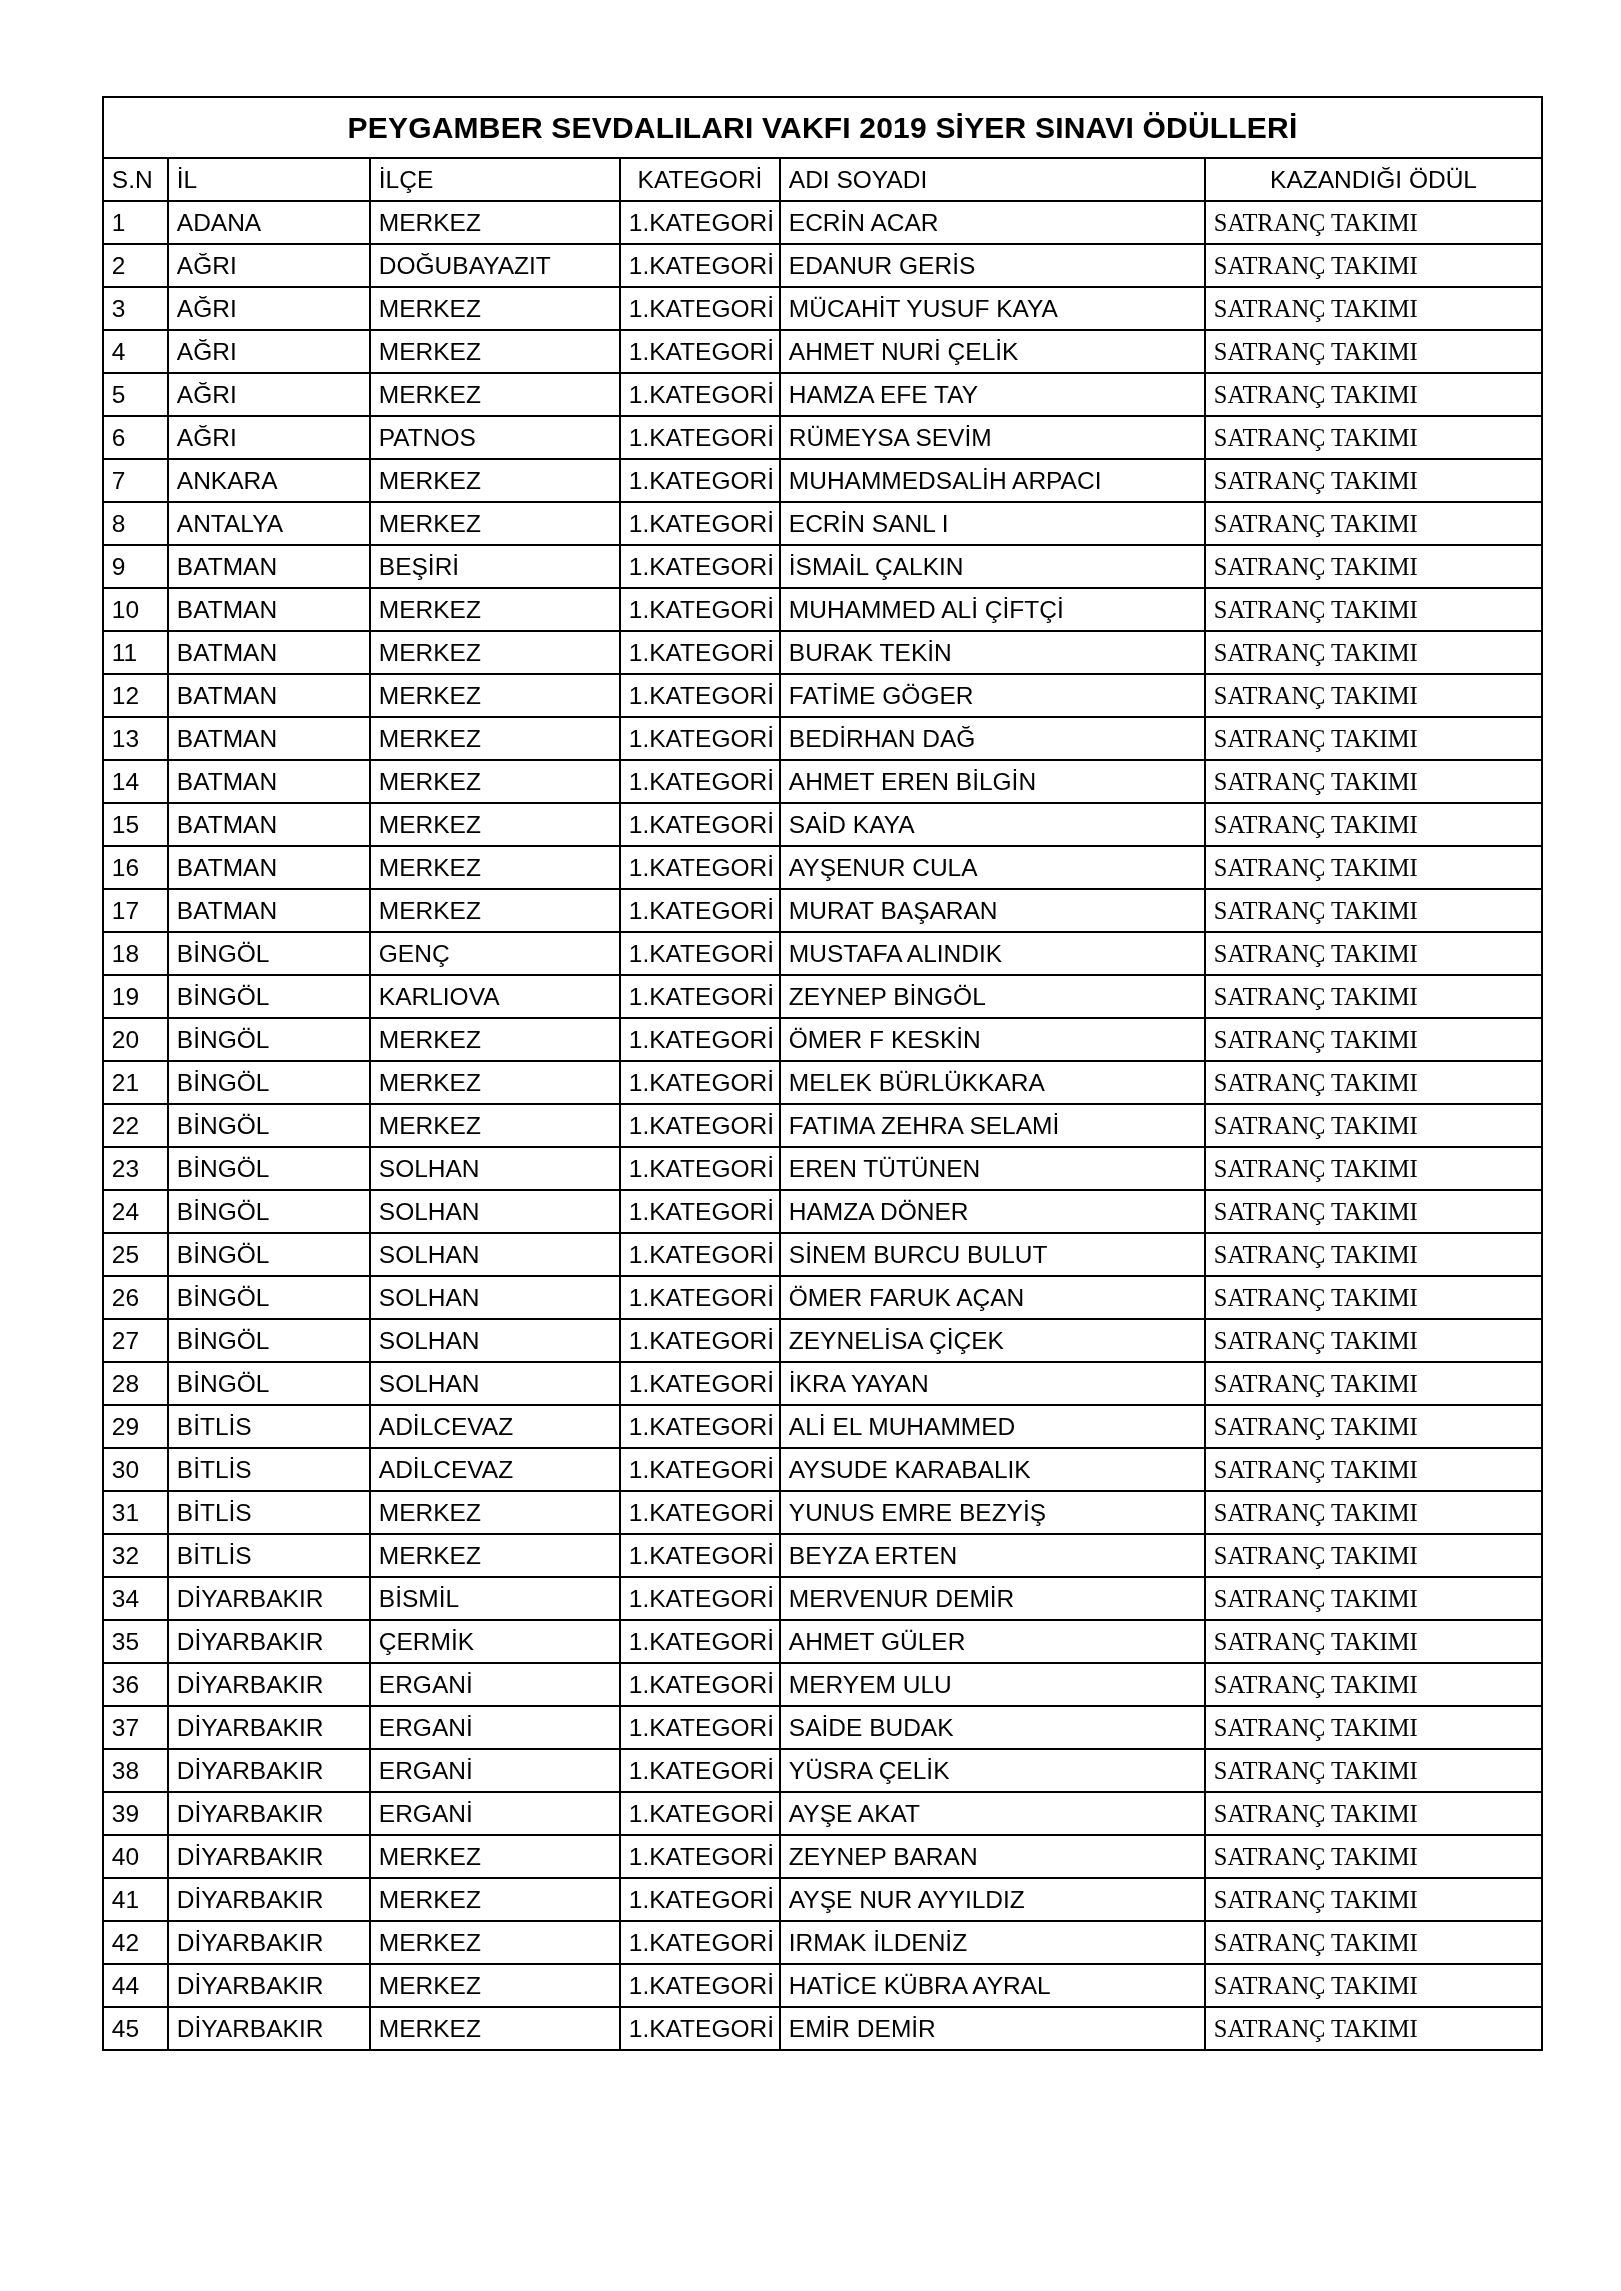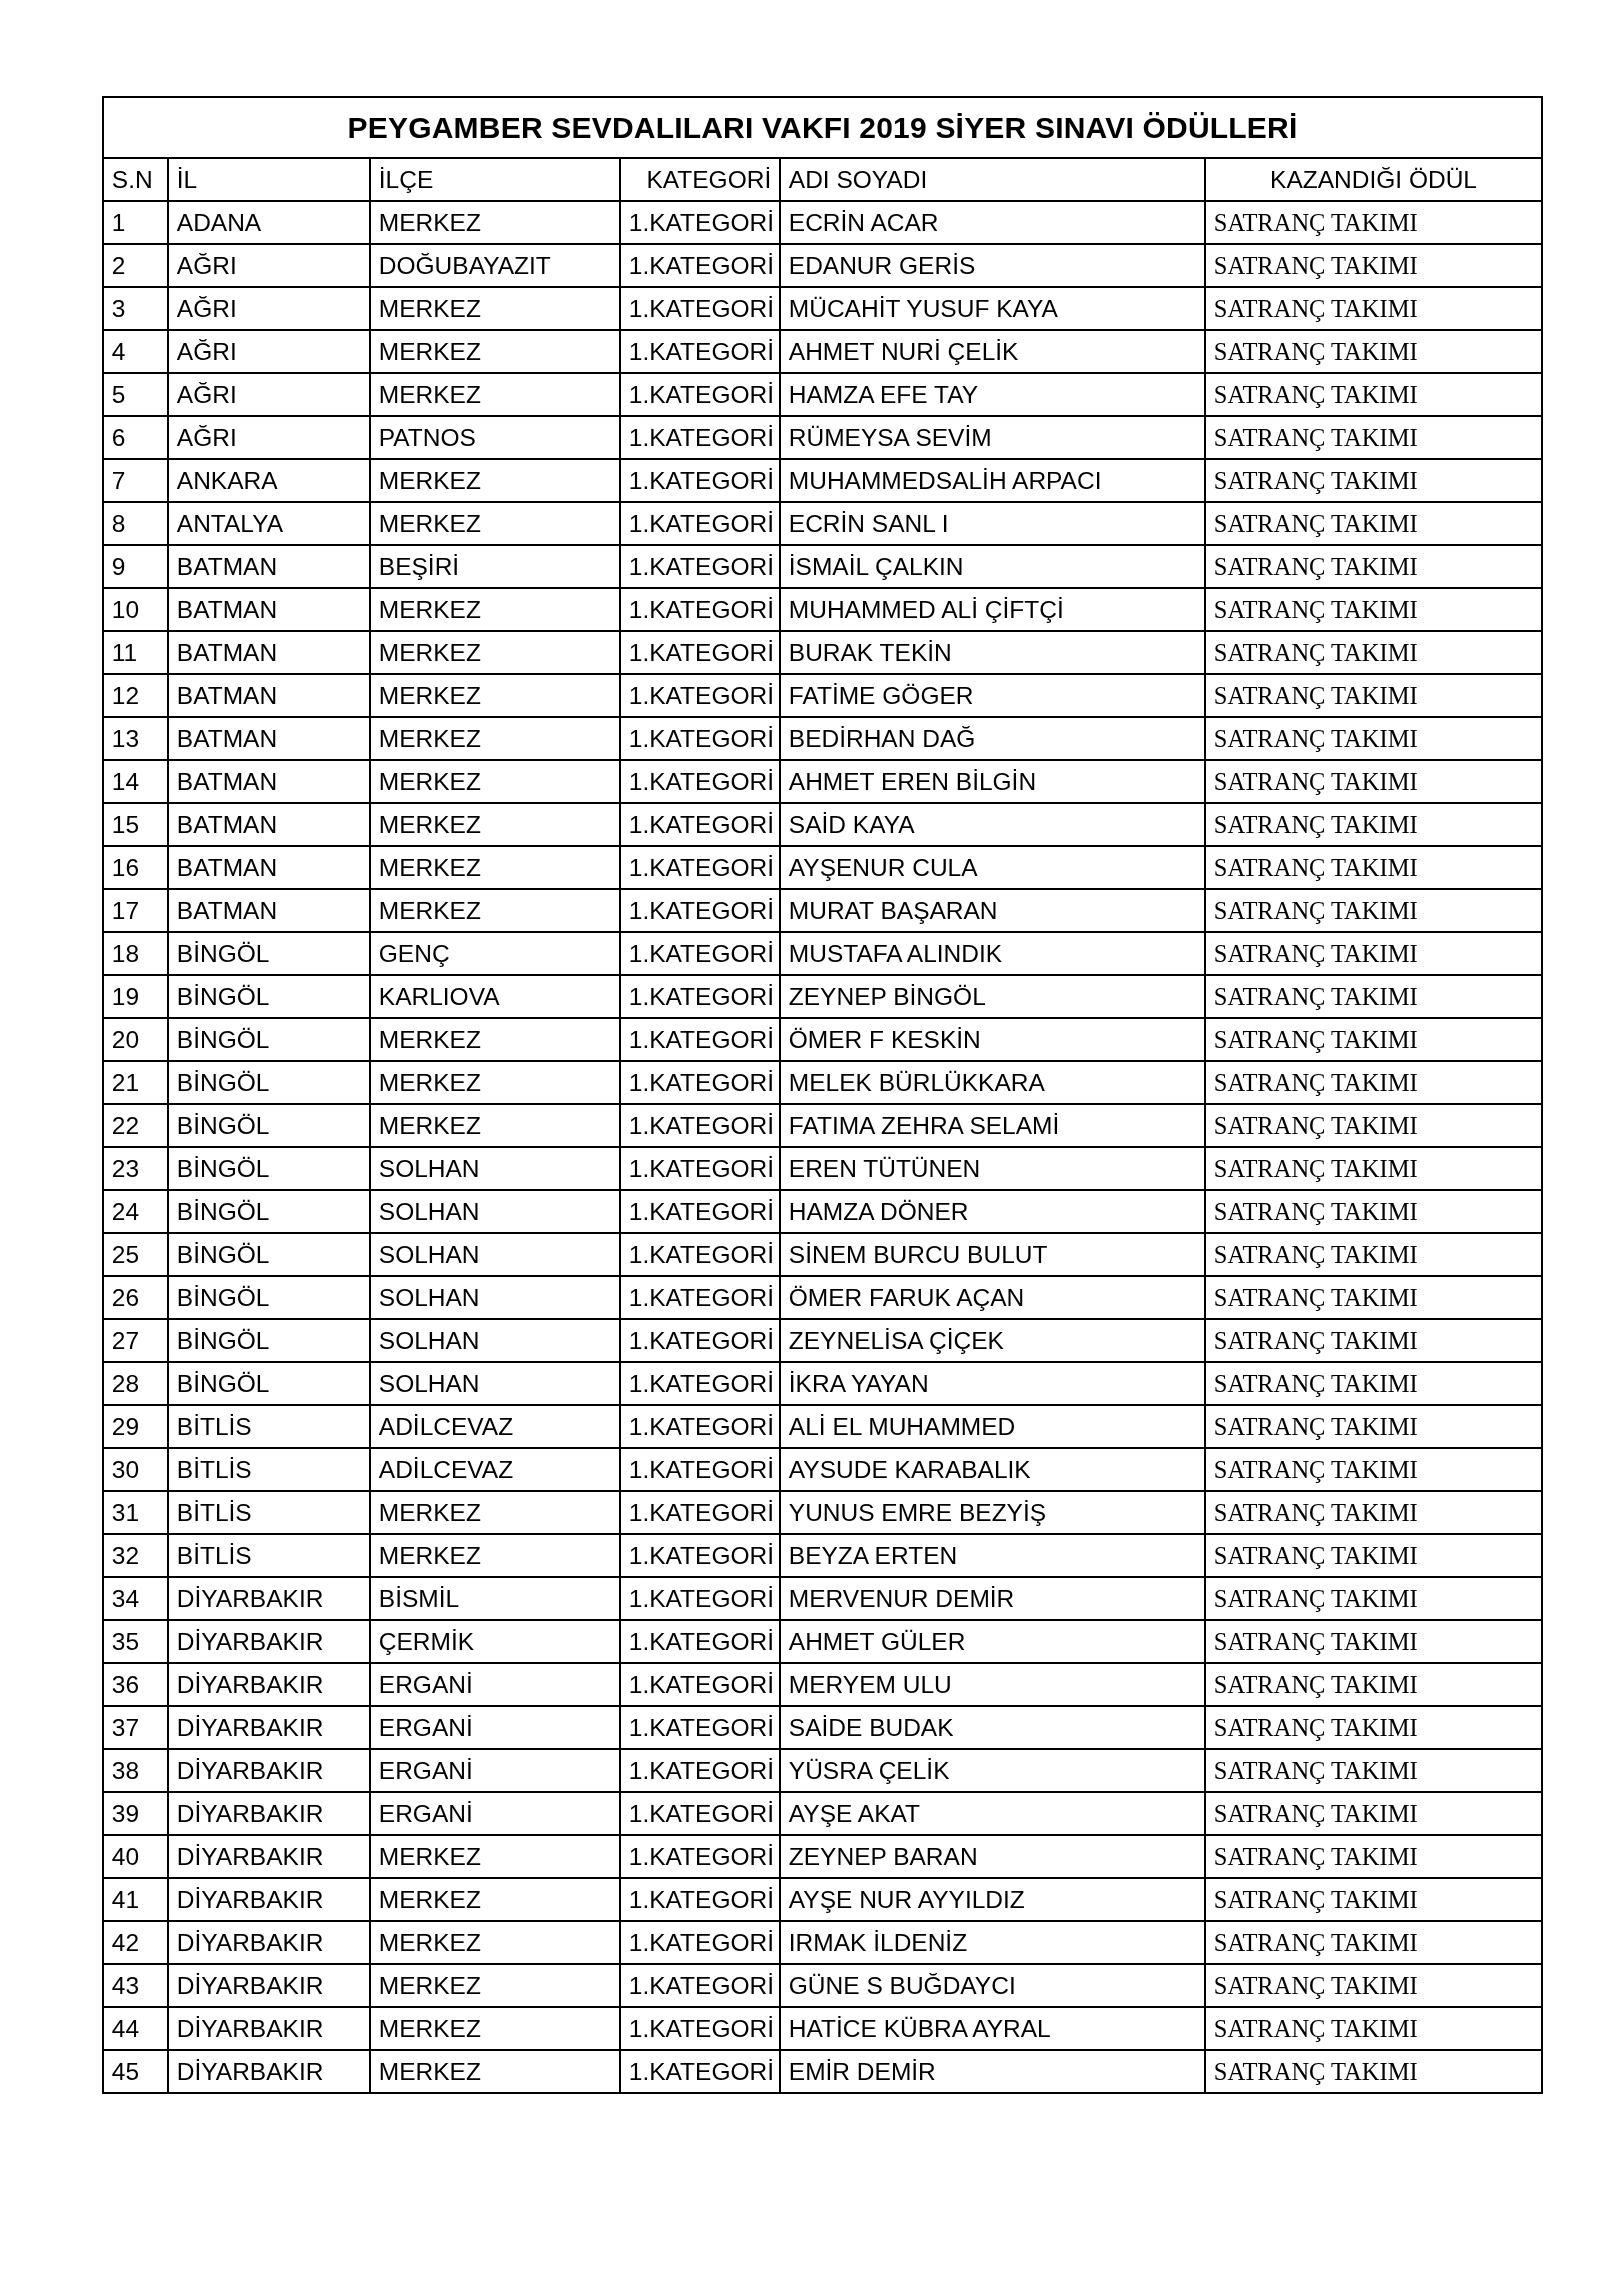--- a/index.html
+++ b/index.html
@@ -72,7 +72,7 @@
     text-align: left;
   }
   thead td.kat-head {
-    text-align: right;
+    text-align: center;
   }
   thead td.odul-head {
     text-align: center;

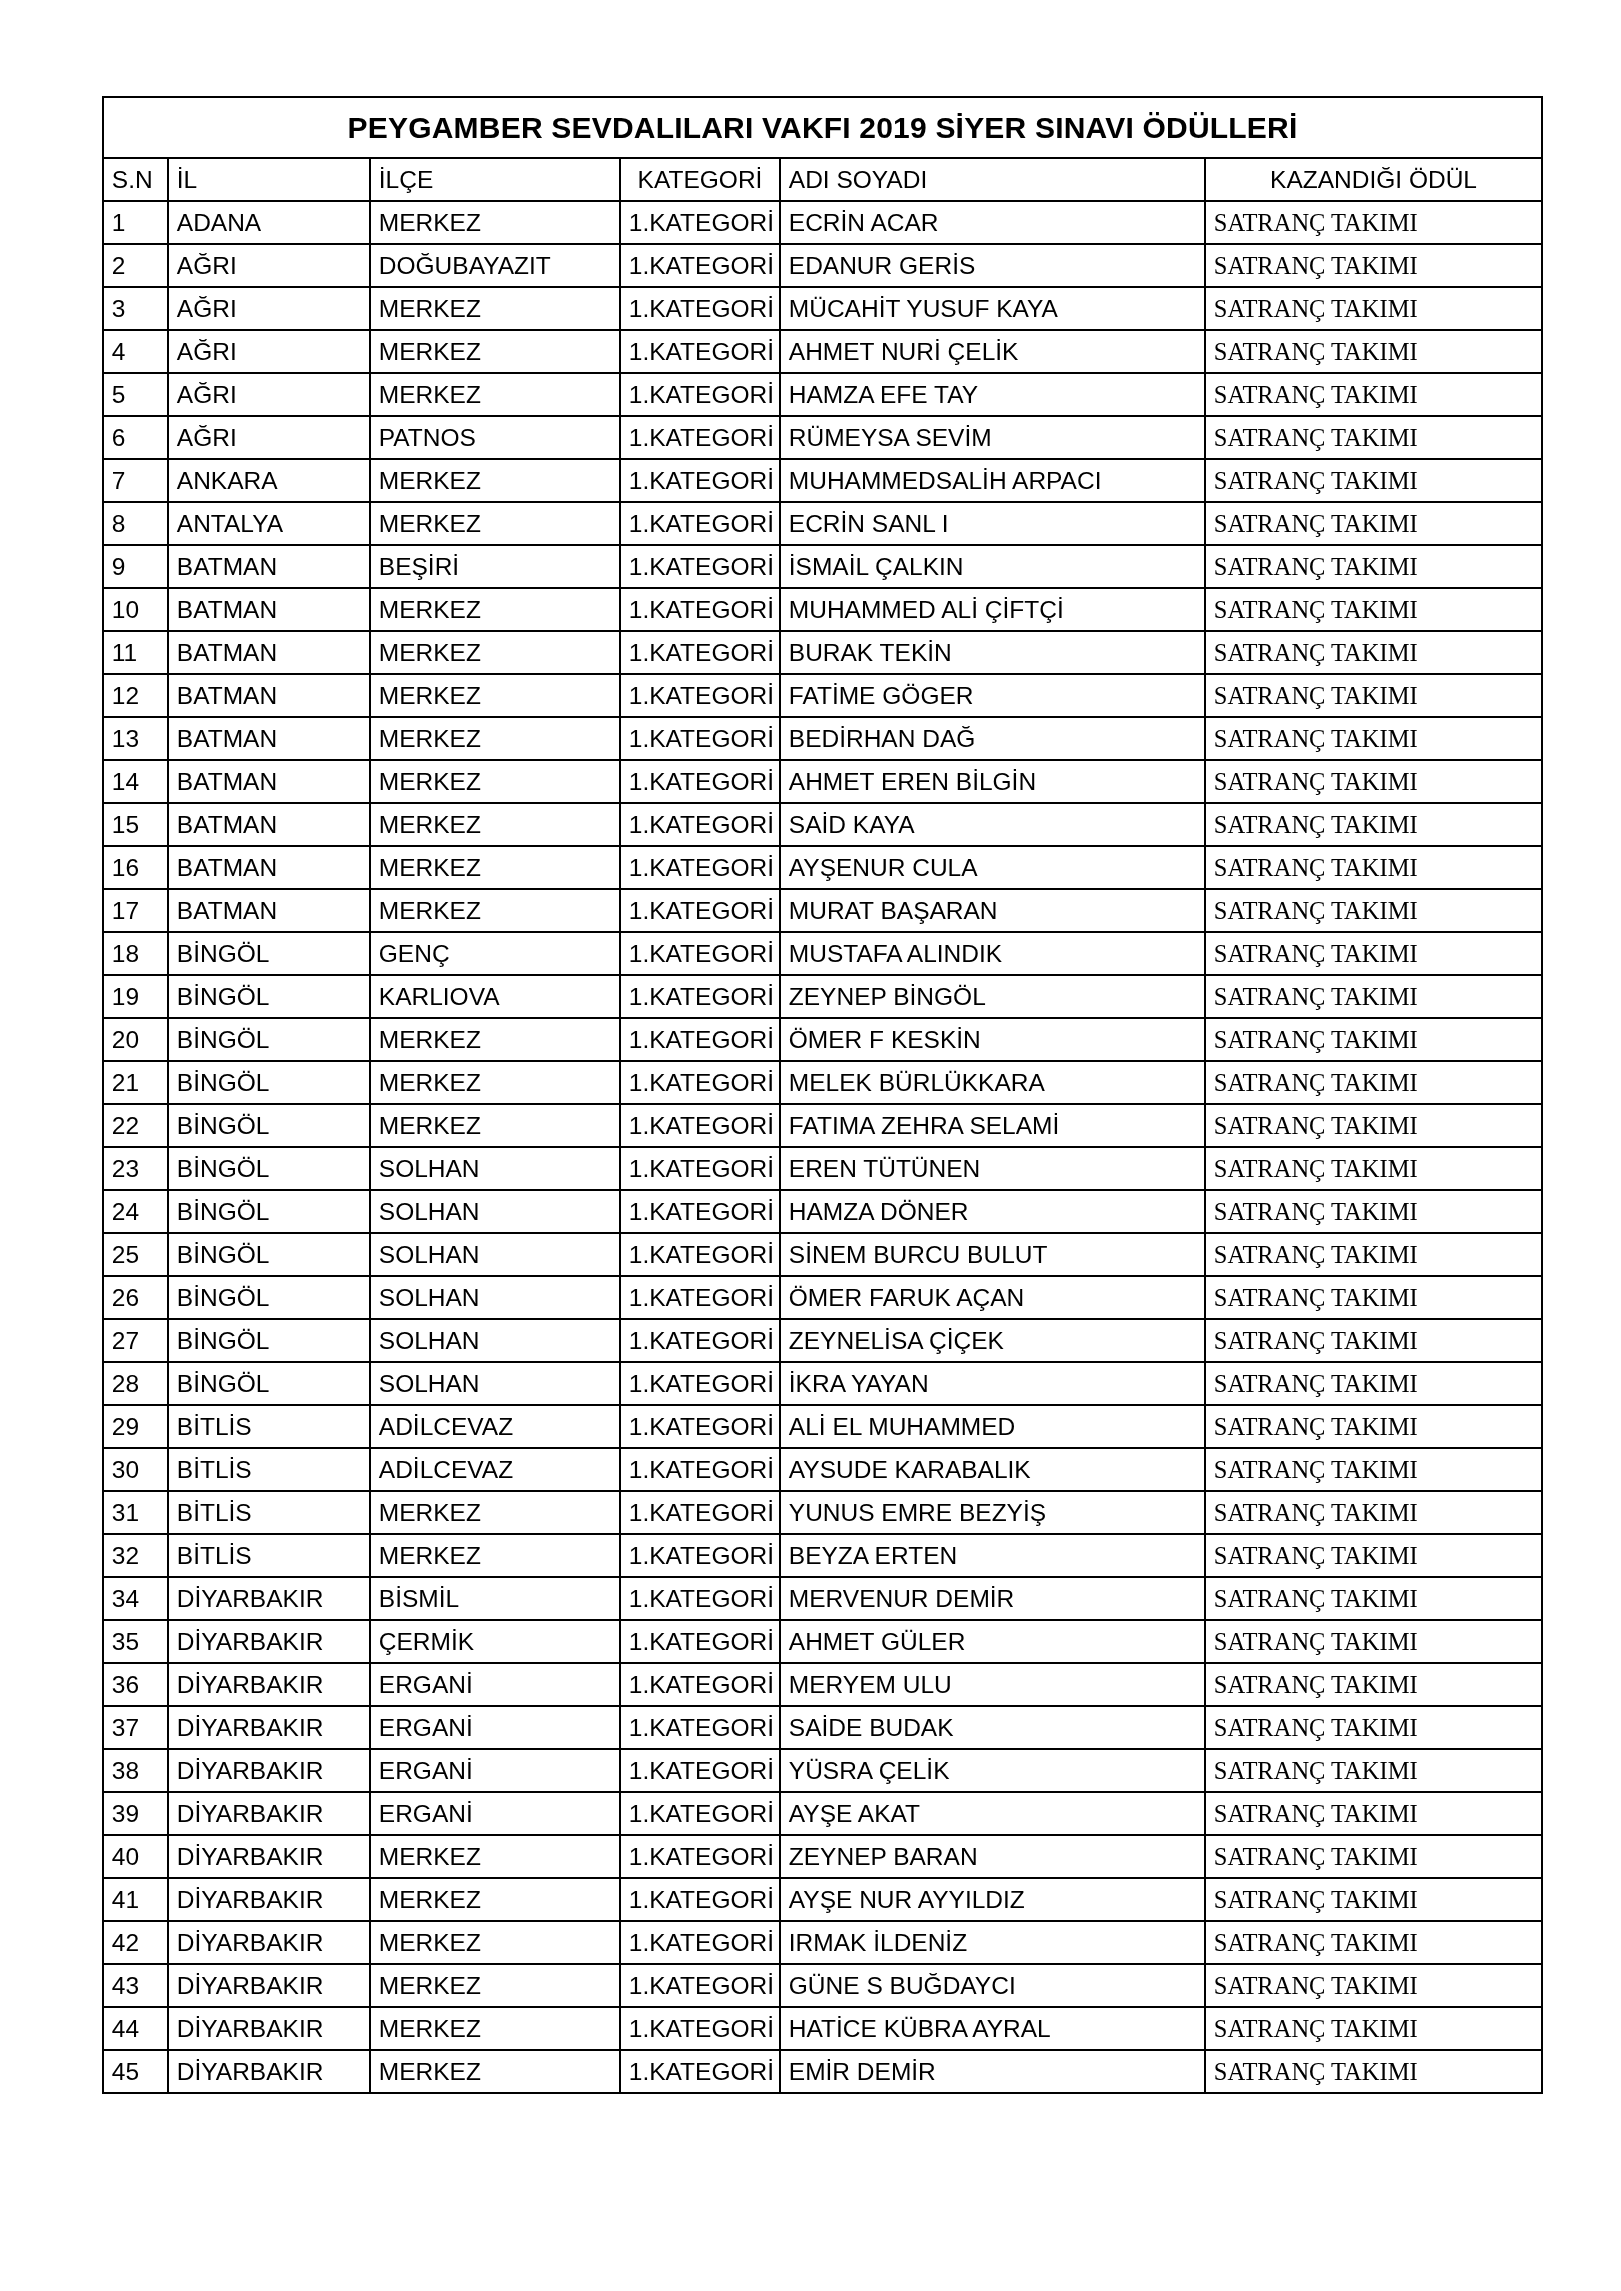--- a/index.html
+++ b/index.html
@@ -434,14 +434,6 @@
           <td class="odul">SATRANÇ TAKIMI</td>
         </tr>
         <tr>
-          <td class="sn">43</td>
-          <td>DİYARBAKIR</td>
-          <td>MERKEZ</td>
-          <td>1.KATEGORİ</td>
-          <td>GÜNE S BUĞDAYCI</td>
-          <td class="odul">SATRANÇ TAKIMI</td>
-        </tr>
-        <tr>
           <td class="sn">44</td>
           <td>DİYARBAKIR</td>
           <td>MERKEZ</td>

